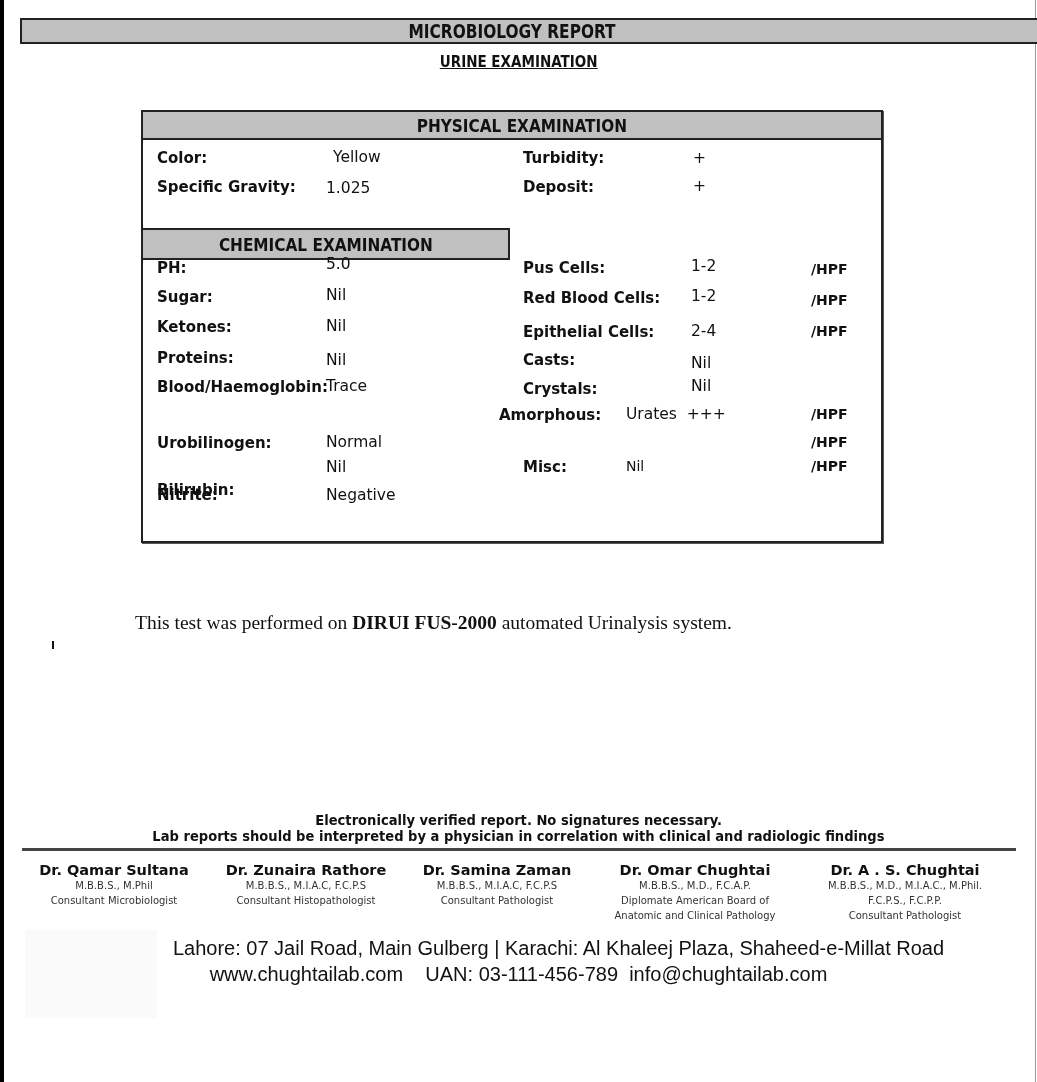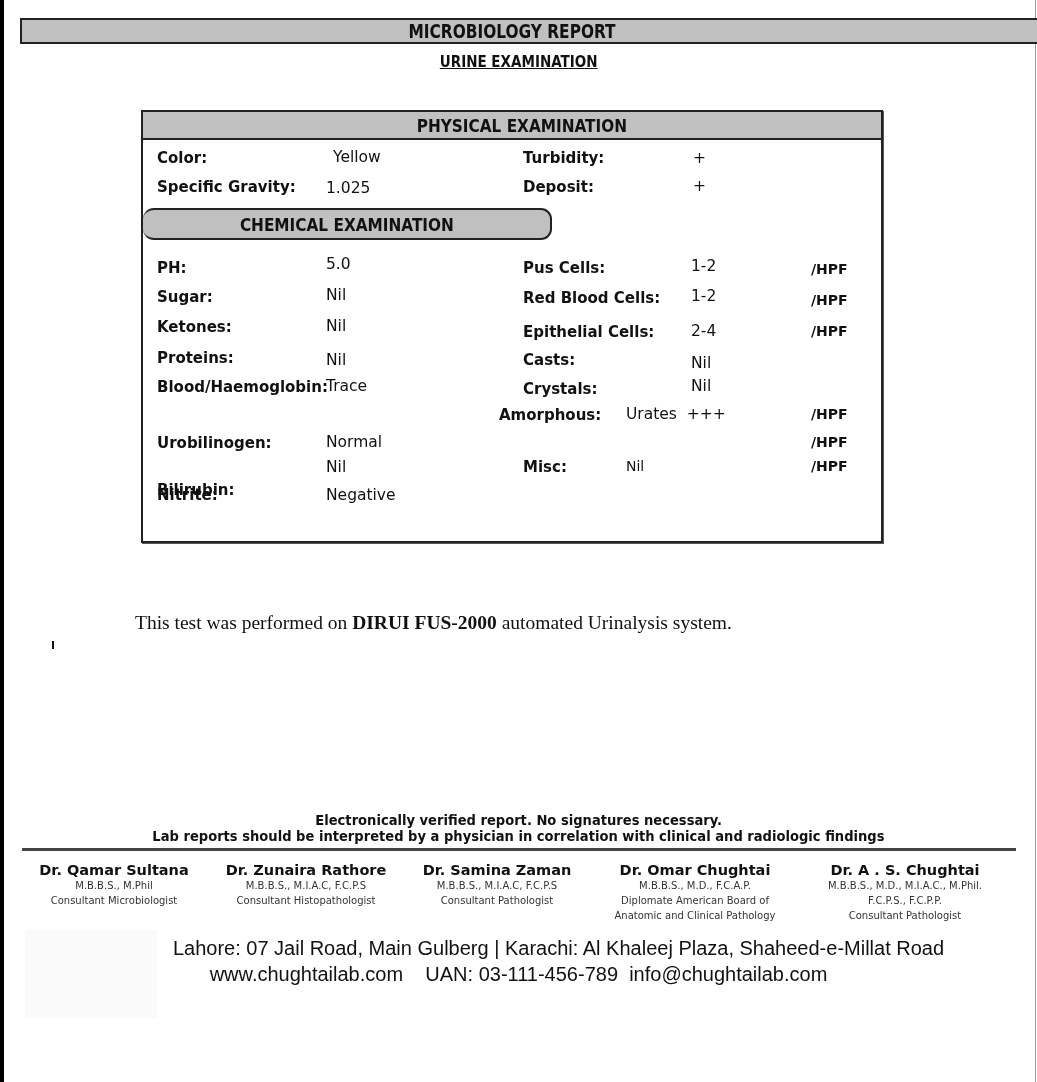--- a/index.html
+++ b/index.html
@@ -40,7 +40,7 @@
   }
   .sec-head span { display: inline-block; transform: scaleX(0.9); font-size: 17px; }
   .phys-head { left: 0; top: 0; width: 738px; height: 28px; line-height: 28px; padding-left: 20px; }
-  .chem-head { left: 0; top: 96px; width: 409px; height: 32px; line-height: 30px; border-top: 2px solid #222; border-right: 2px solid #222; border-radius: 11px; }
+  .chem-head { left: 0; top: 116px; width: 367px; height: 32px; line-height: 30px; border-top: 2px solid #222; border-right: 2px solid #222; }
   .micro-head { left: 367px; top: 100px; width: 371px; height: 32px; line-height: 30px; border-top: 2px solid #222; }
 
   .lbl { position: absolute; font-weight: bold; font-size: 15px; color: #111; white-space: nowrap; }

